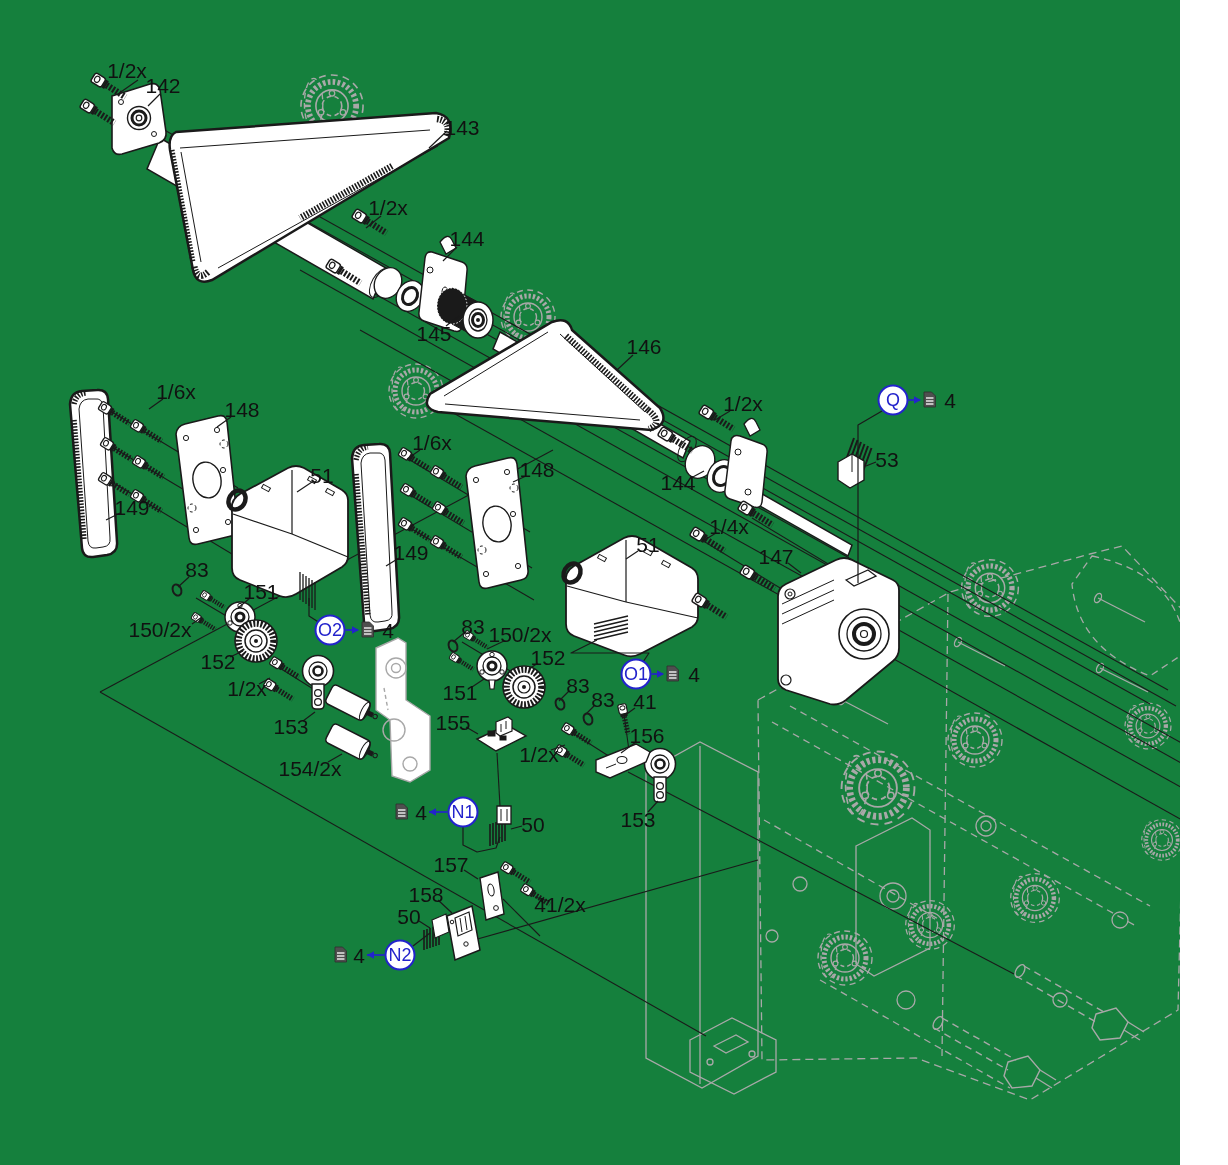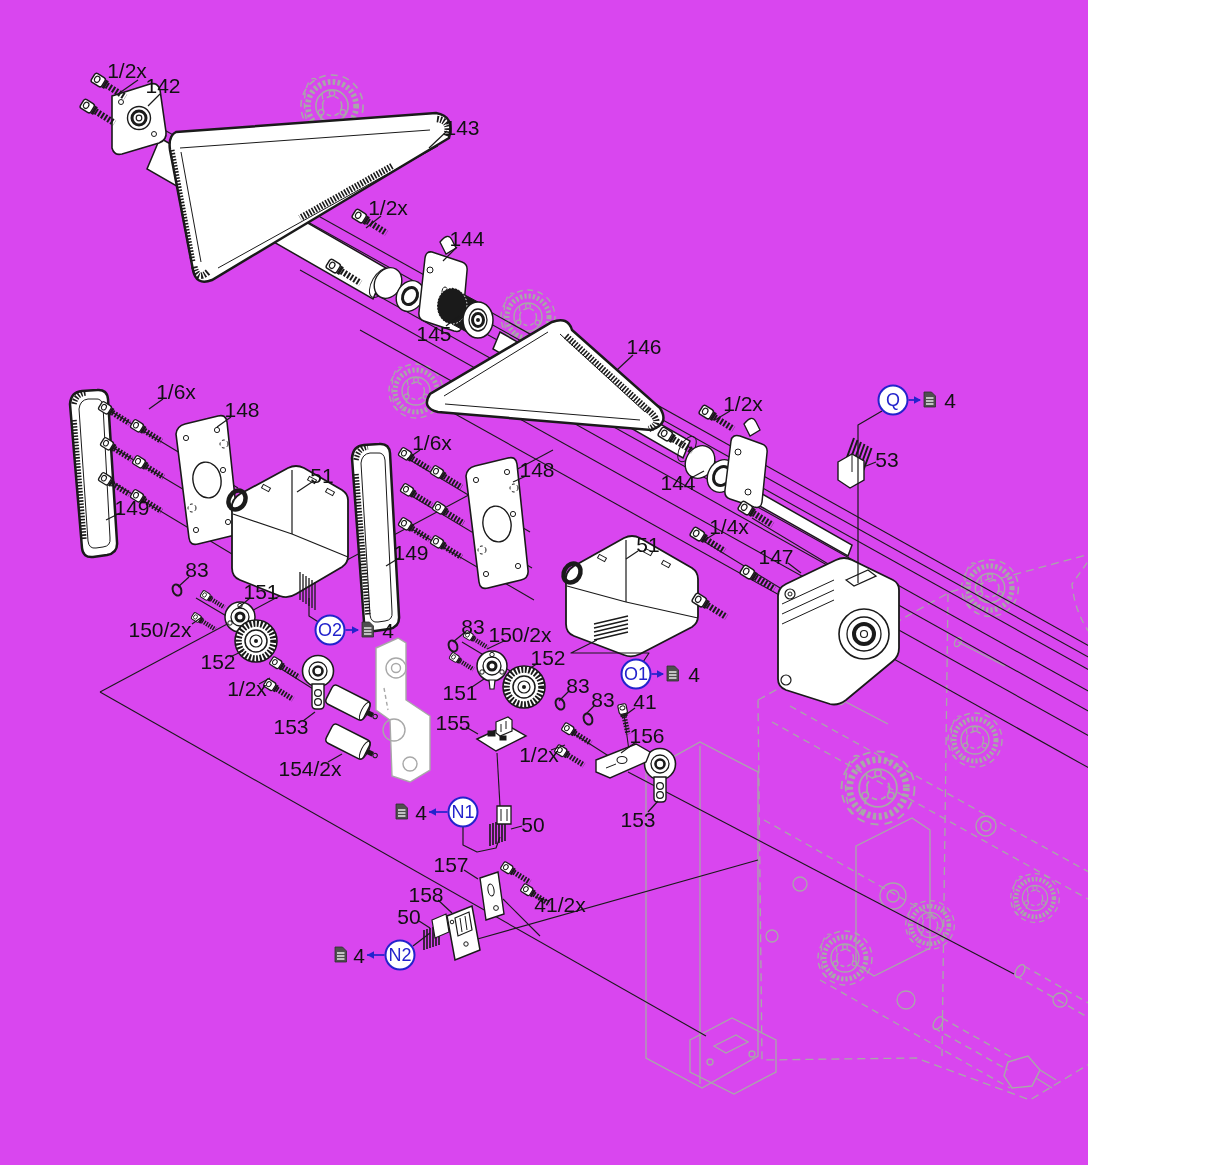--- a/index.html
+++ b/index.html
@@ -3,7 +3,7 @@
 <meta charset="utf-8">
 <style>
   html,body{margin:0;padding:0;background:#fff;}
-  .stage{position:relative;width:1088px;height:1165px;background:#d946ef;overflow:hidden;
+  .stage{position:relative;width:1180px;height:1165px;background:#15803d;overflow:hidden;
          font-family:"Liberation Sans",sans-serif;}
   svg text{font-family:"Liberation Sans",sans-serif;}
   .partlbl{font-size:21px;fill:#111;}

